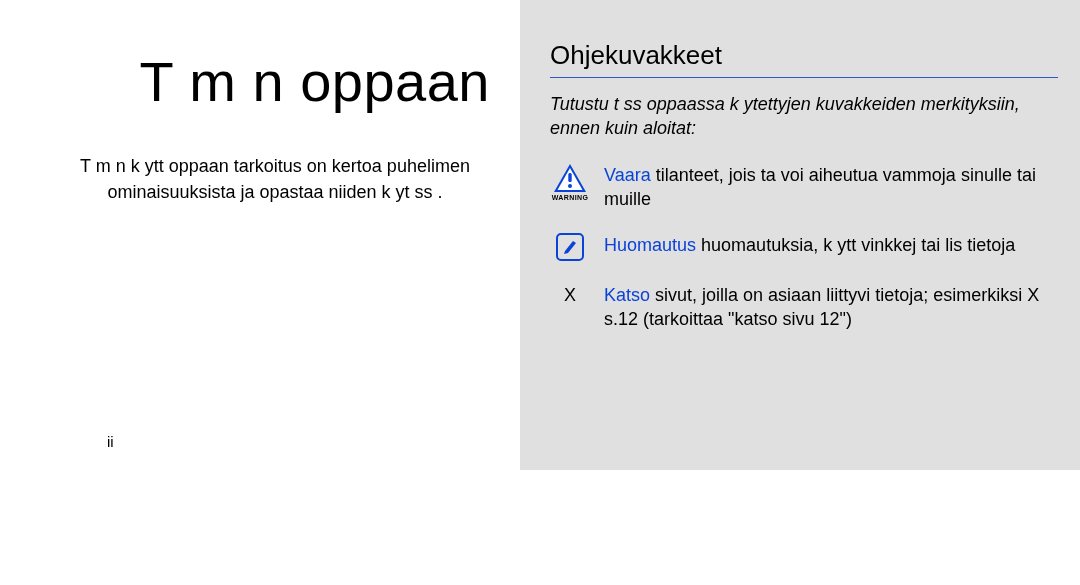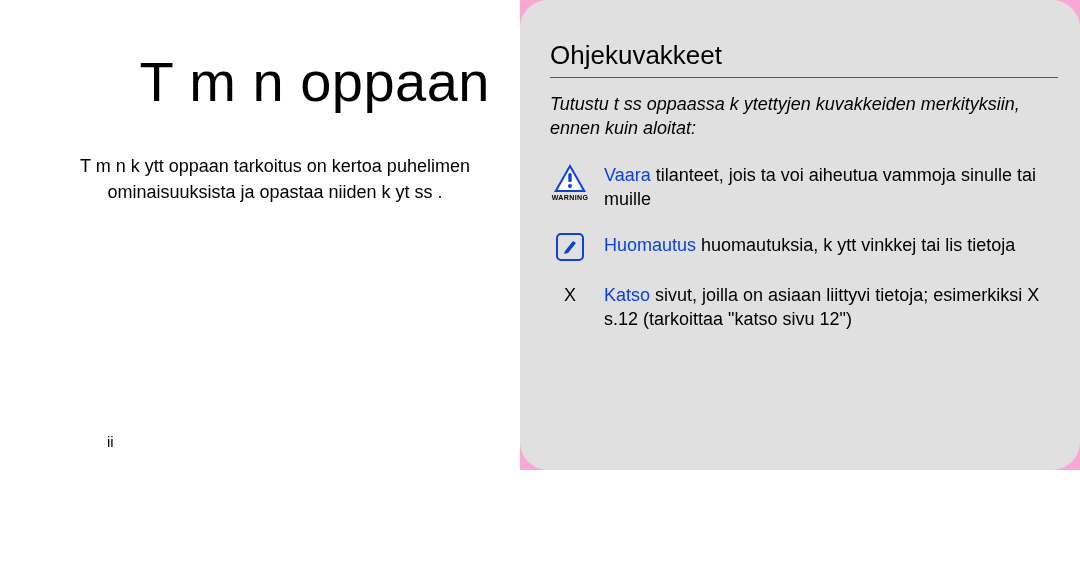--- a/index.html
+++ b/index.html
@@ -8,7 +8,7 @@
     display: flex;
     width: 1080px;
     height: 470px;
-    background: #f9a8d4;
+    background: #fde047;
   }
   .left {
     width: 520px;

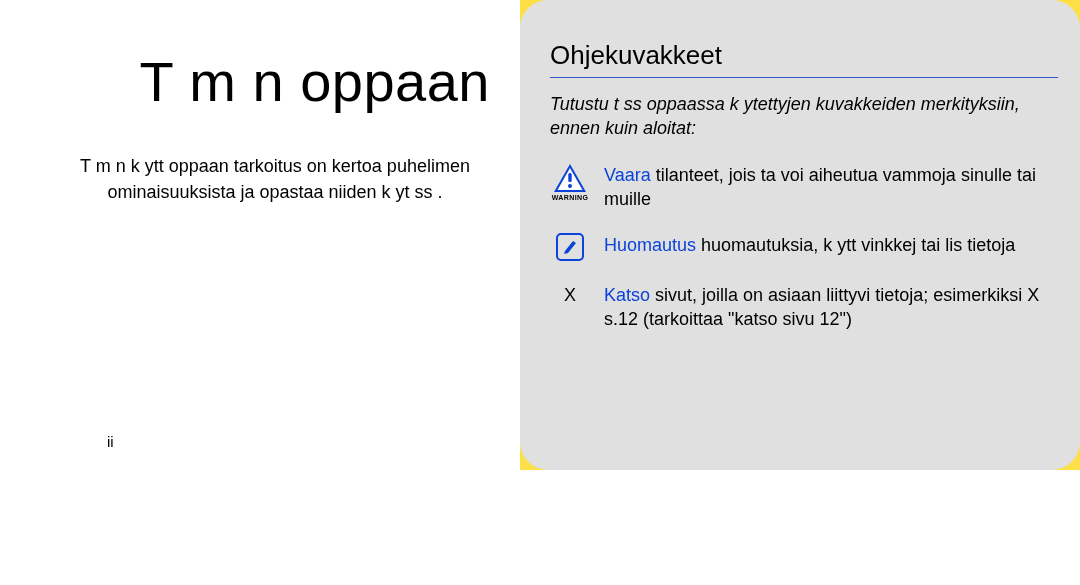--- a/index.html
+++ b/index.html
@@ -45,7 +45,6 @@
     height: 100%;
     background: #e0e0e0;
     padding: 40px 22px 20px 30px;
-    border-radius: 28px;
   }
   .right-heading {
     font-size: 26px;

